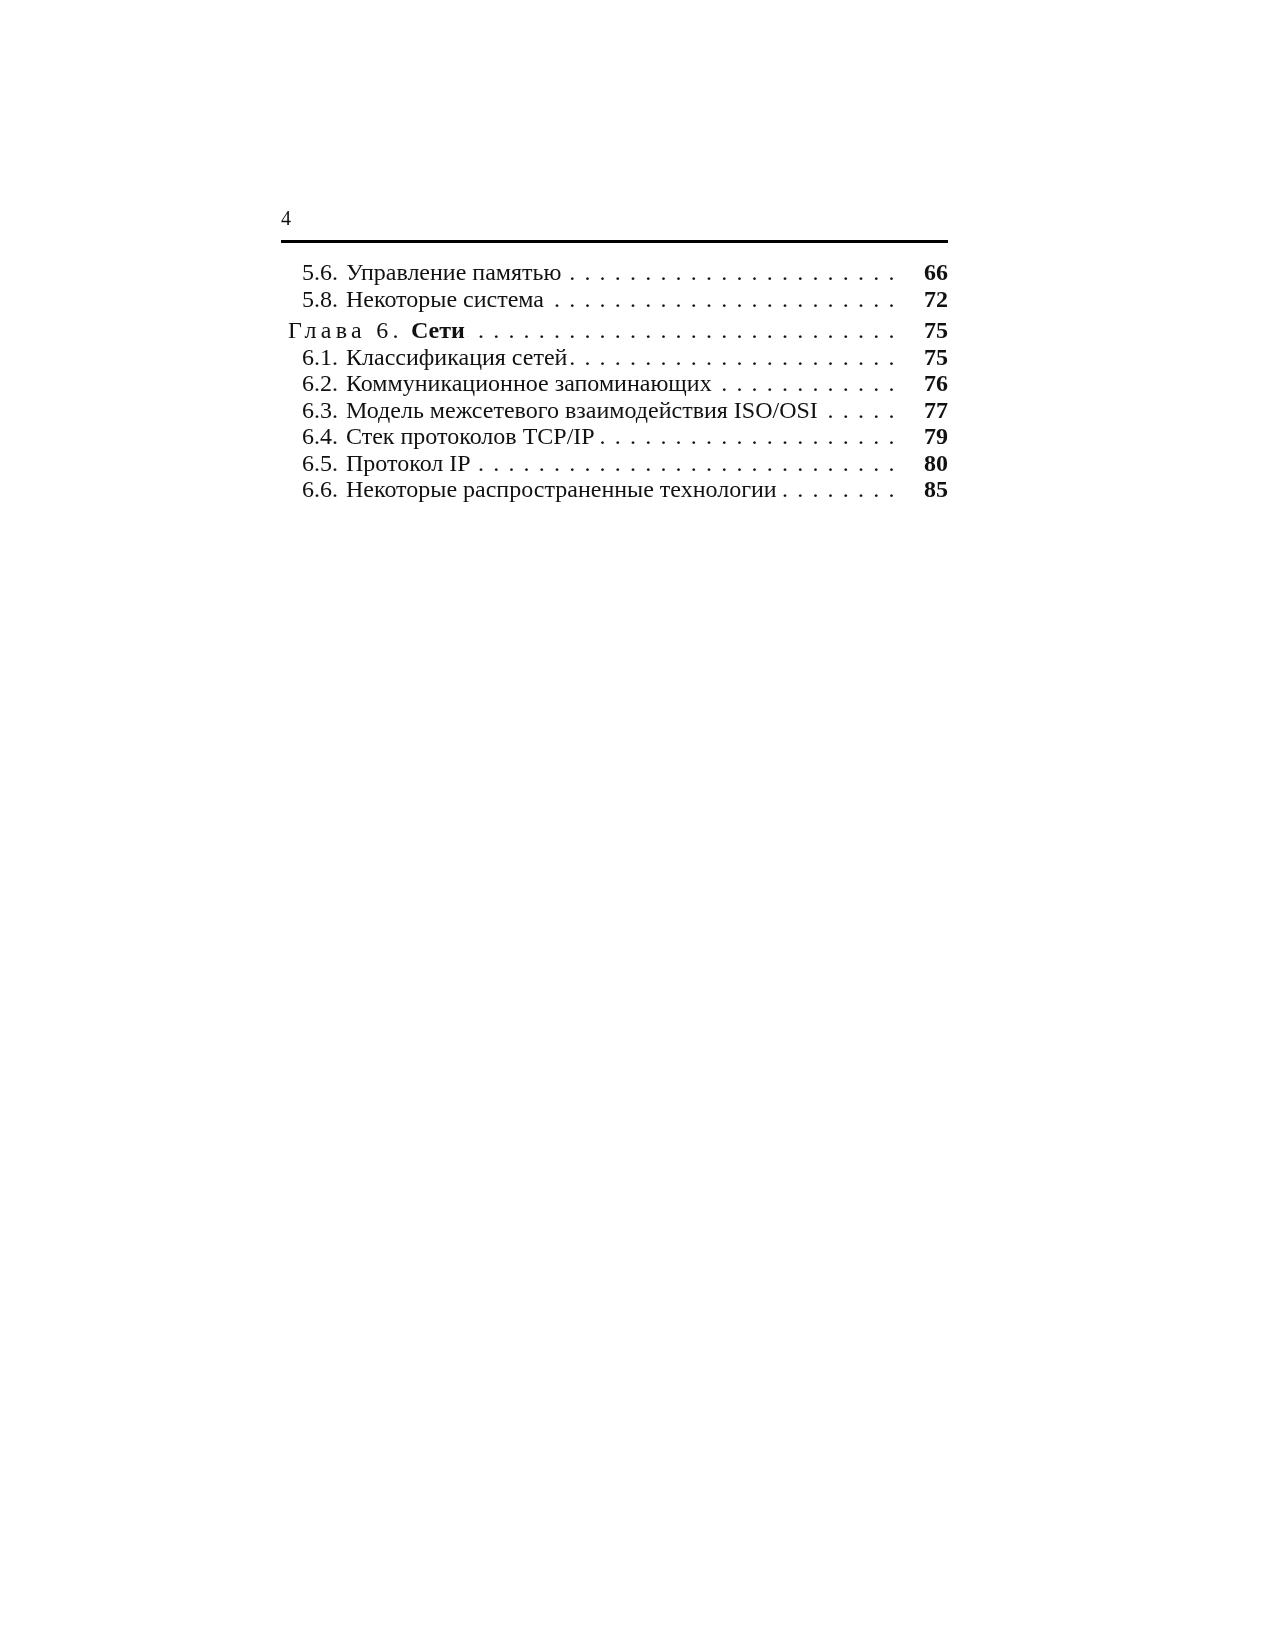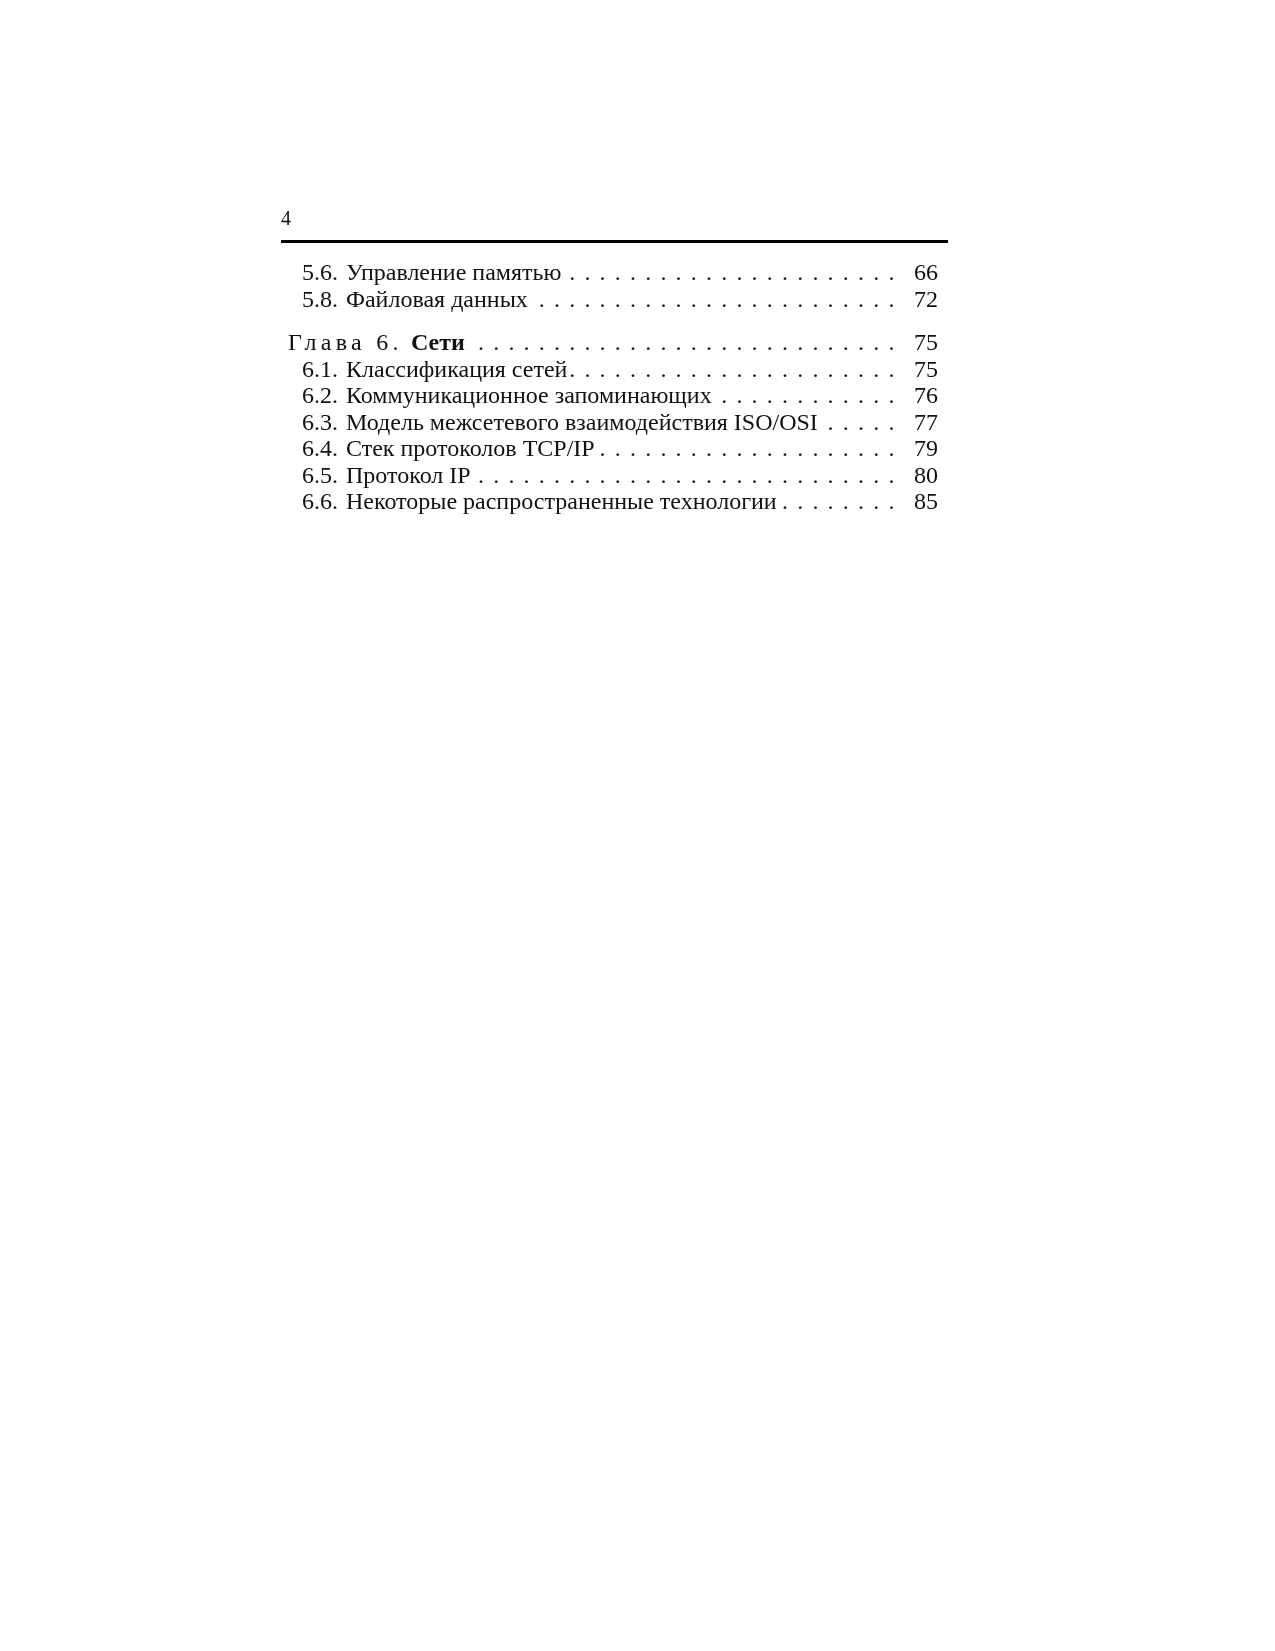--- a/index.html
+++ b/index.html
@@ -93,7 +93,8 @@
   .toc-page {
     flex: none;
     min-width: 44px;
-    text-align: center;
+    text-align: right;
+    font-weight: bold;
   }
 </style>
 </head>

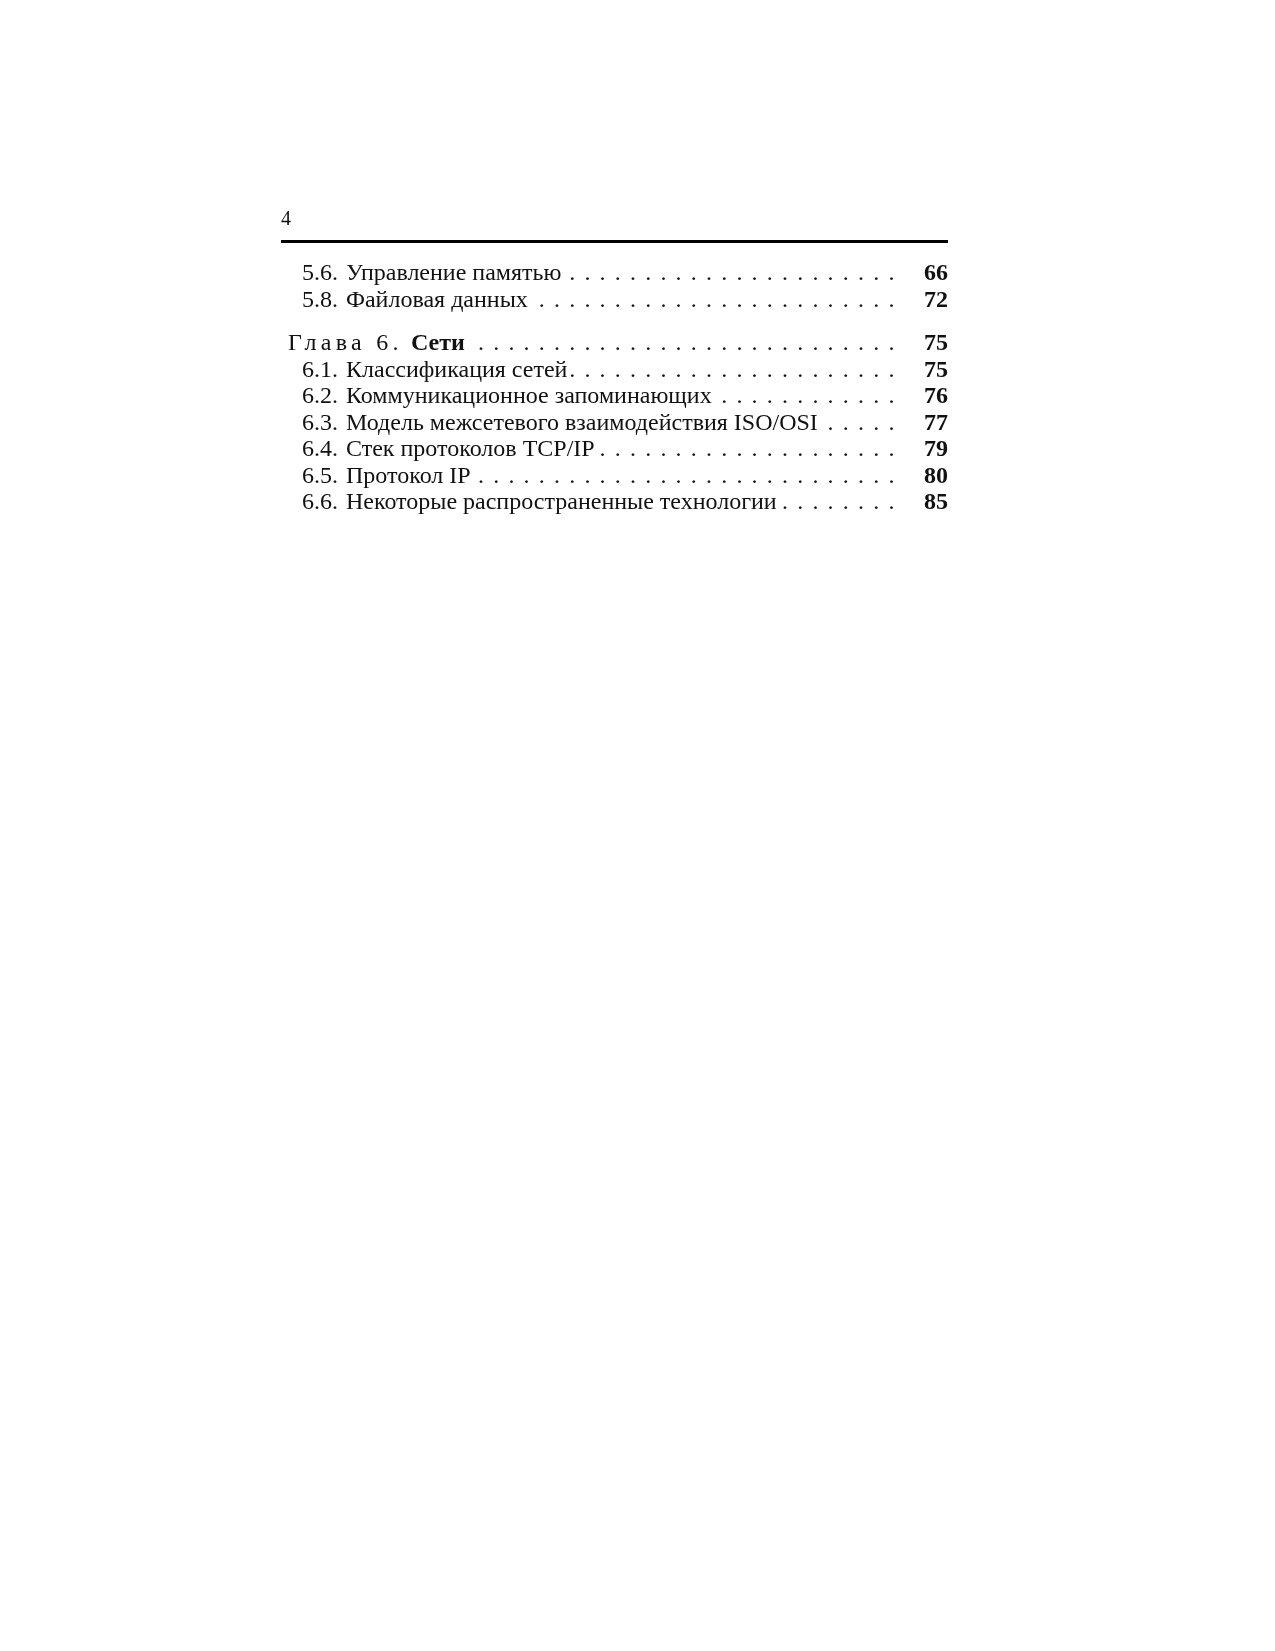--- a/index.html
+++ b/index.html
@@ -120,7 +120,7 @@
 
   <div class="toc-row section">
     <span class="toc-label">5.8.</span>
-    <span class="toc-title">Файловая данных</span>
+    <span class="toc-title">Некоторые система</span>
     <span class="toc-dots"></span>
     <span class="toc-page">72</span>
   </div>

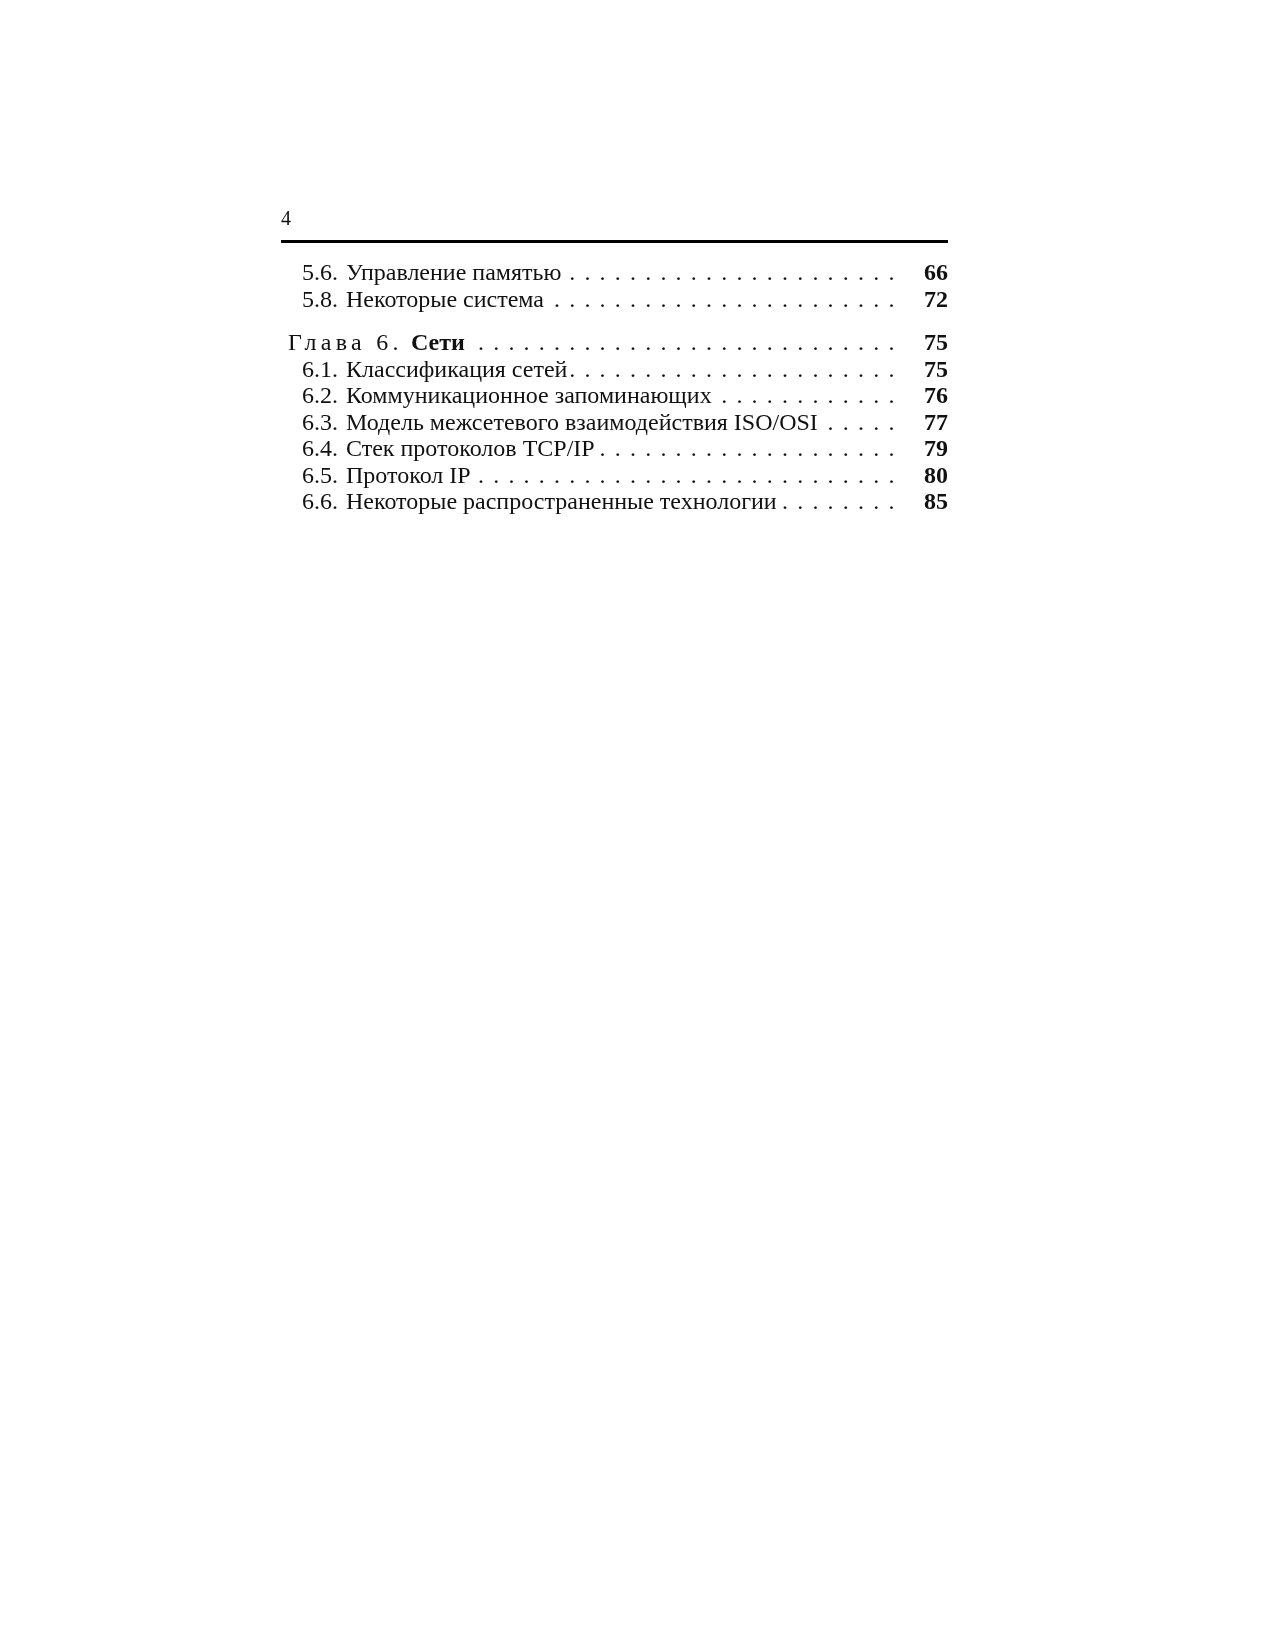--- a/index.html
+++ b/index.html
@@ -59,7 +59,7 @@
     padding-left: 21px;
   }
   .toc-row.chapter {
-    margin-top: 17px;
+    margin-top: 5px;
     padding-left: 7px;
   }
   .toc-row.chapter .toc-label {

